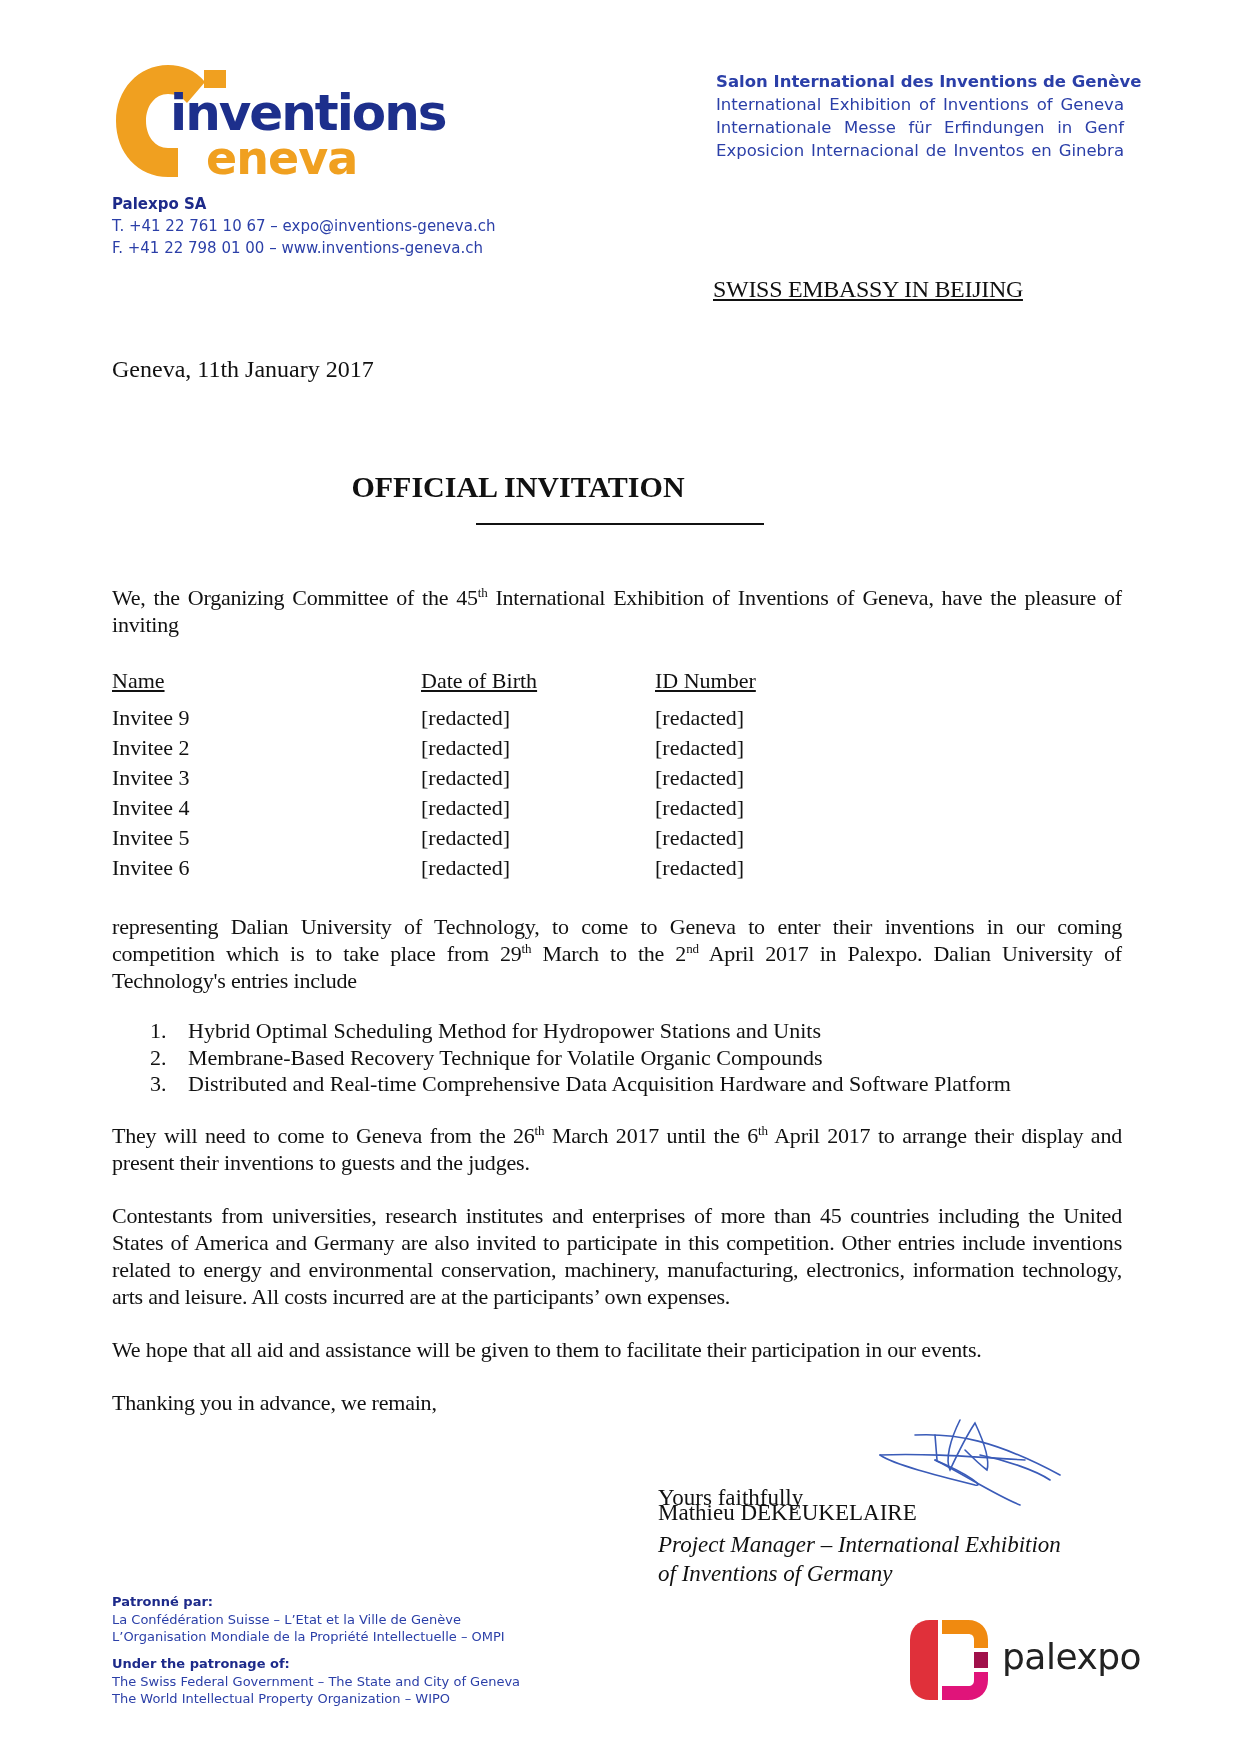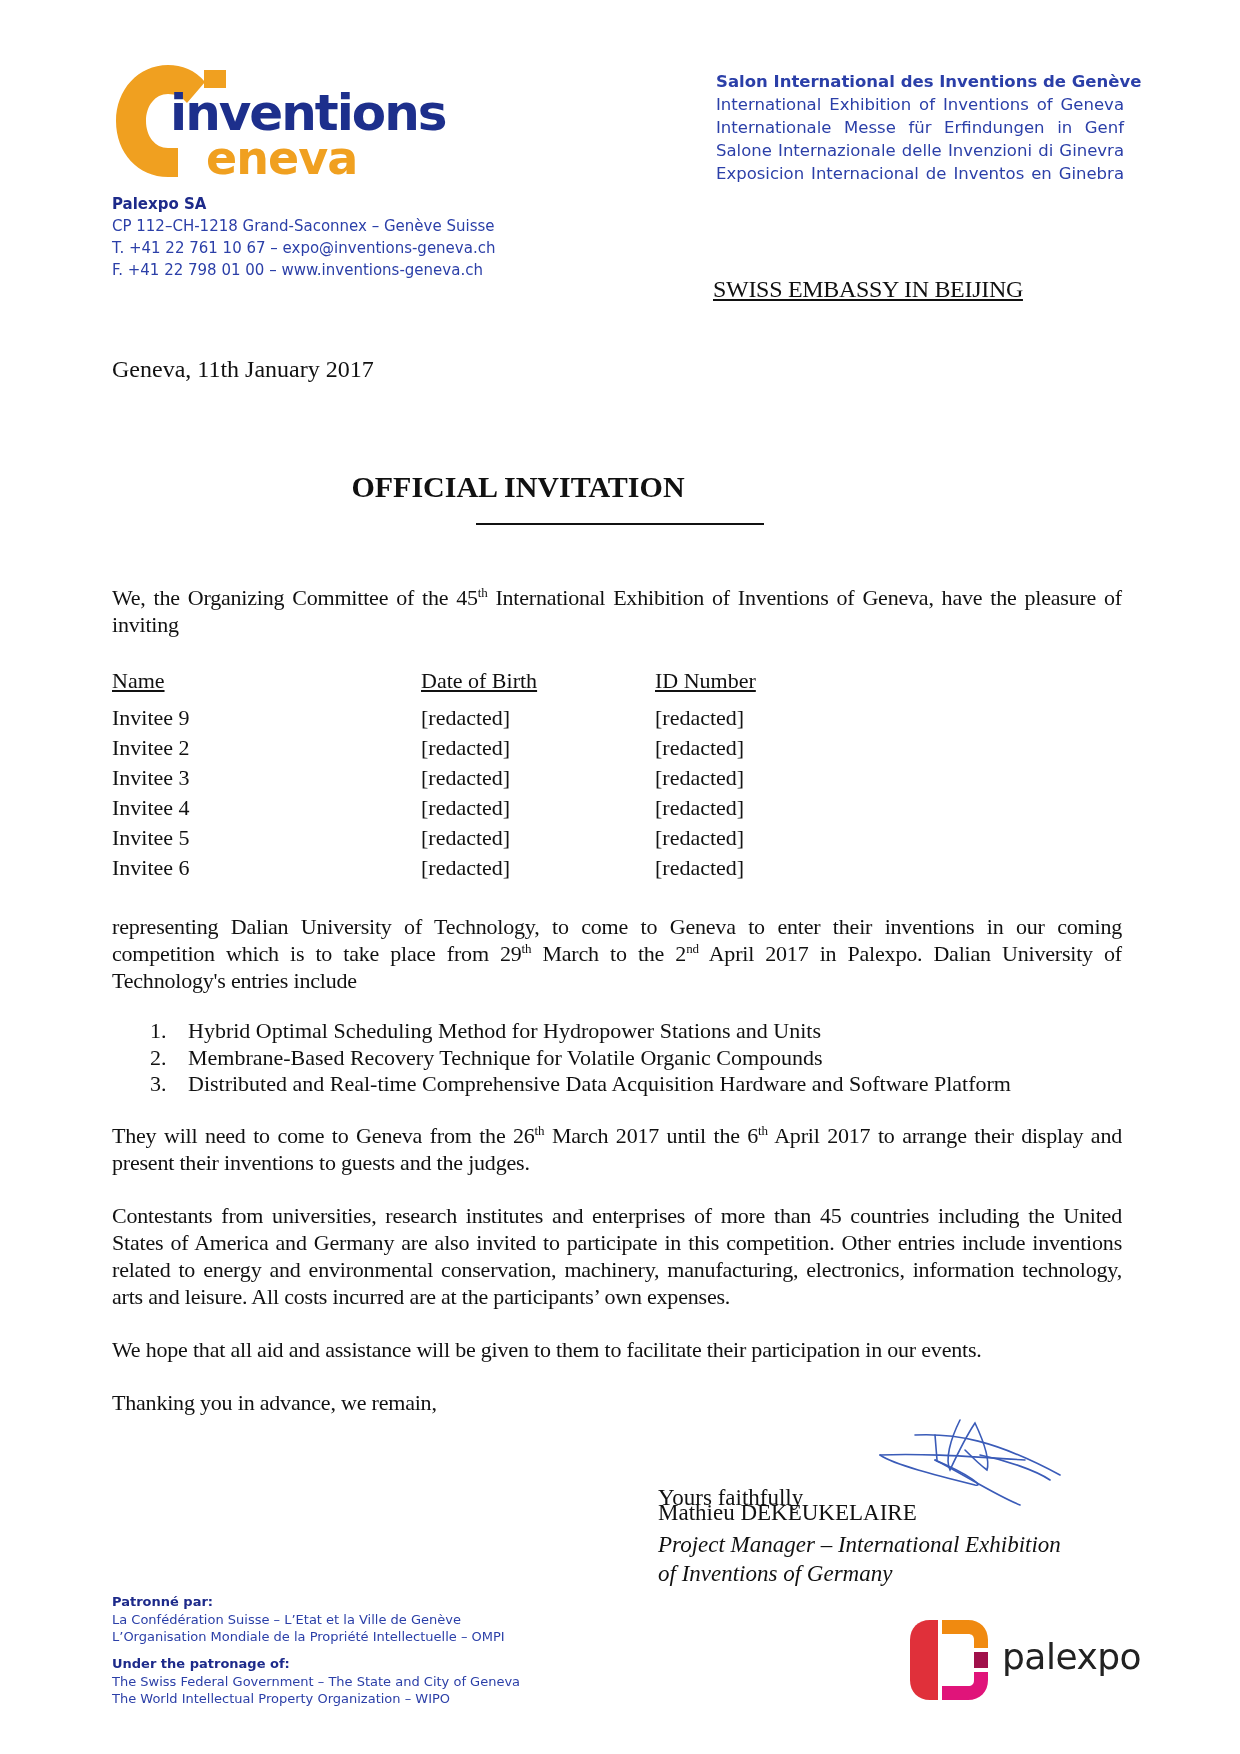--- a/index.html
+++ b/index.html
@@ -71,7 +71,6 @@
   <span class="line bold">Salon International des Inventions de Genève</span>
   <span class="line">International Exhibition of Inventions of Geneva</span>
   <span class="line">Internationale Messe für Erfindungen in Genf</span>
-  <span class="line">Salone Internazionale delle Invenzioni di Ginevra</span>
   <span class="line">Exposicion Internacional de Inventos en Ginebra</span>
 </div>
 

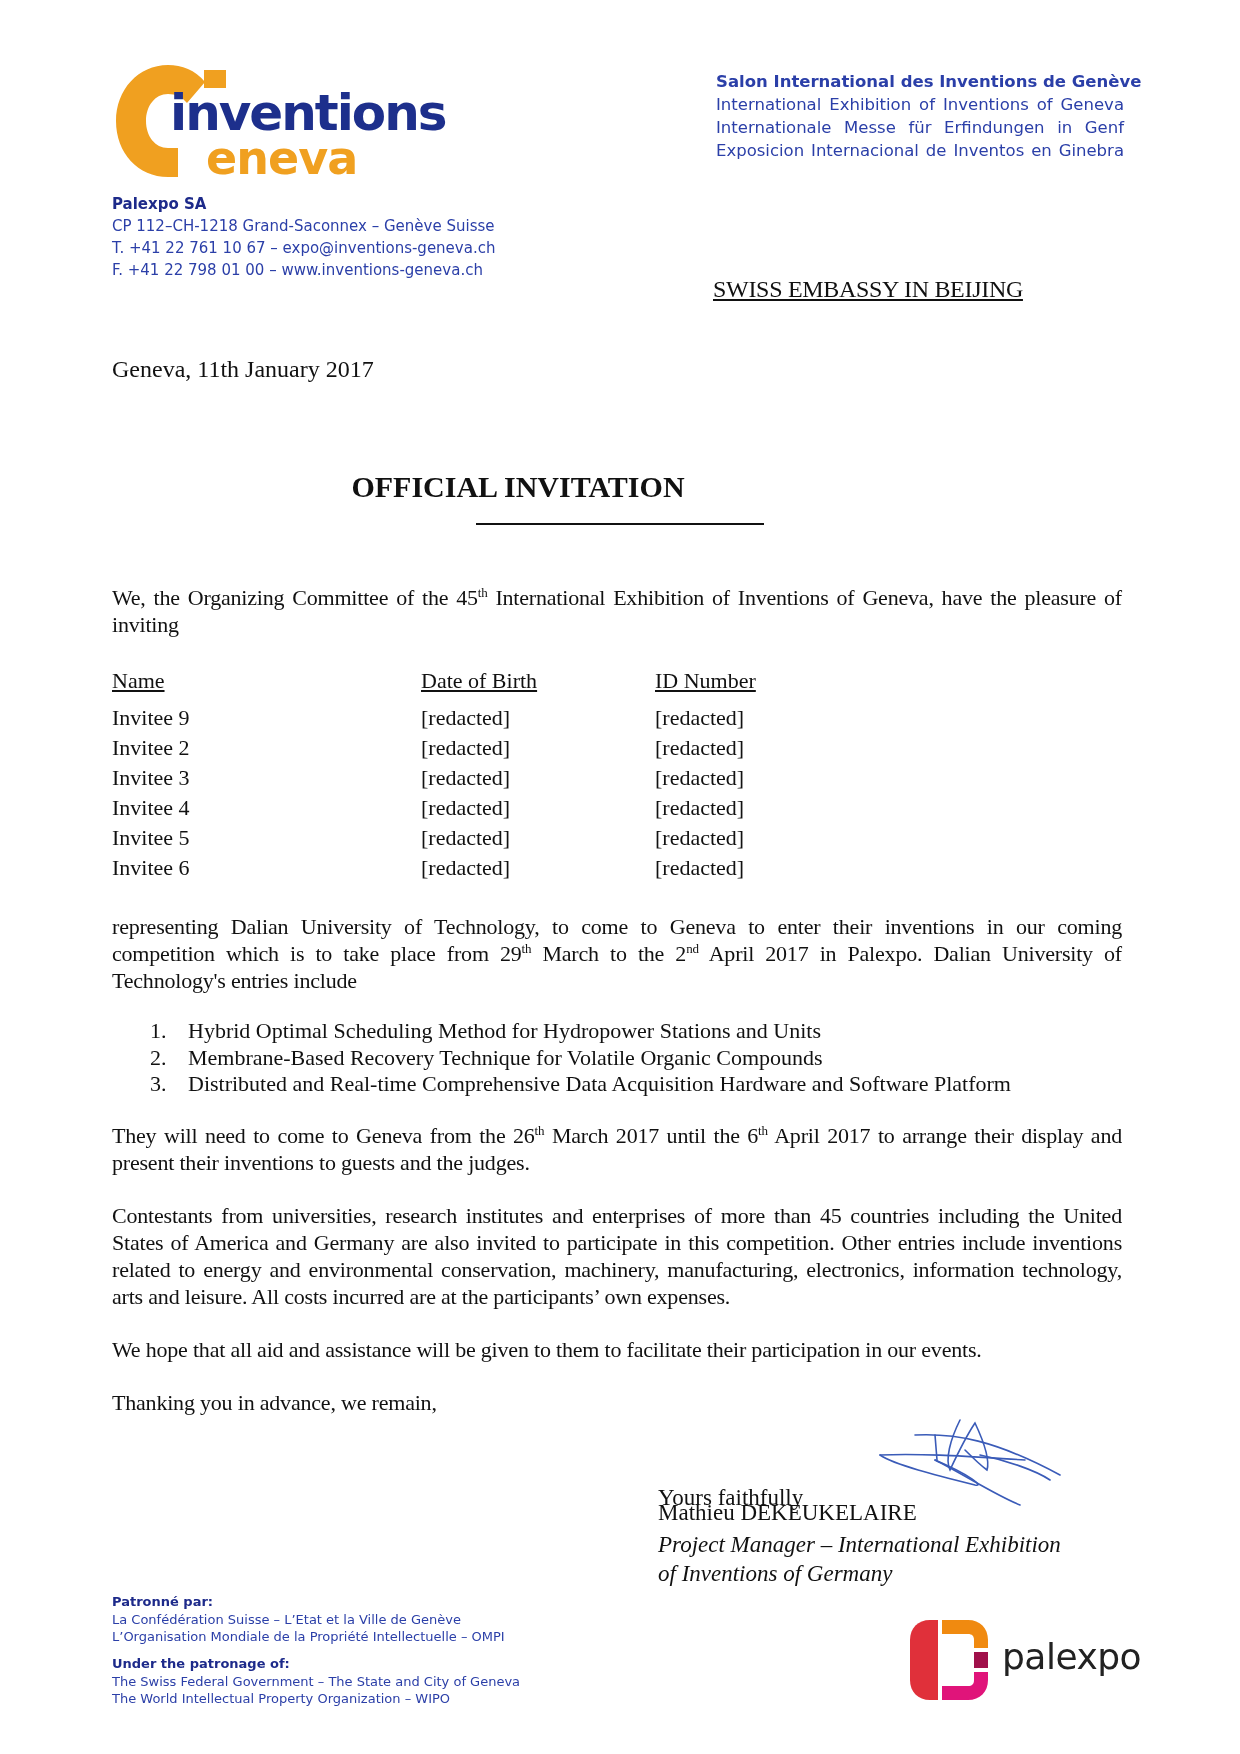--- a/index.html
+++ b/index.html
@@ -62,7 +62,6 @@
 
 <div class="abs addr sans">
   <div class="bold">Palexpo SA</div>
-  <div class="line">CP 112–CH-1218 Grand-Saconnex – Genève Suisse</div>
   <div class="line">T. +41 22 761 10 67 – expo@inventions-geneva.ch</div>
   <div class="line">F. +41 22 798 01 00 – www.inventions-geneva.ch</div>
 </div>

